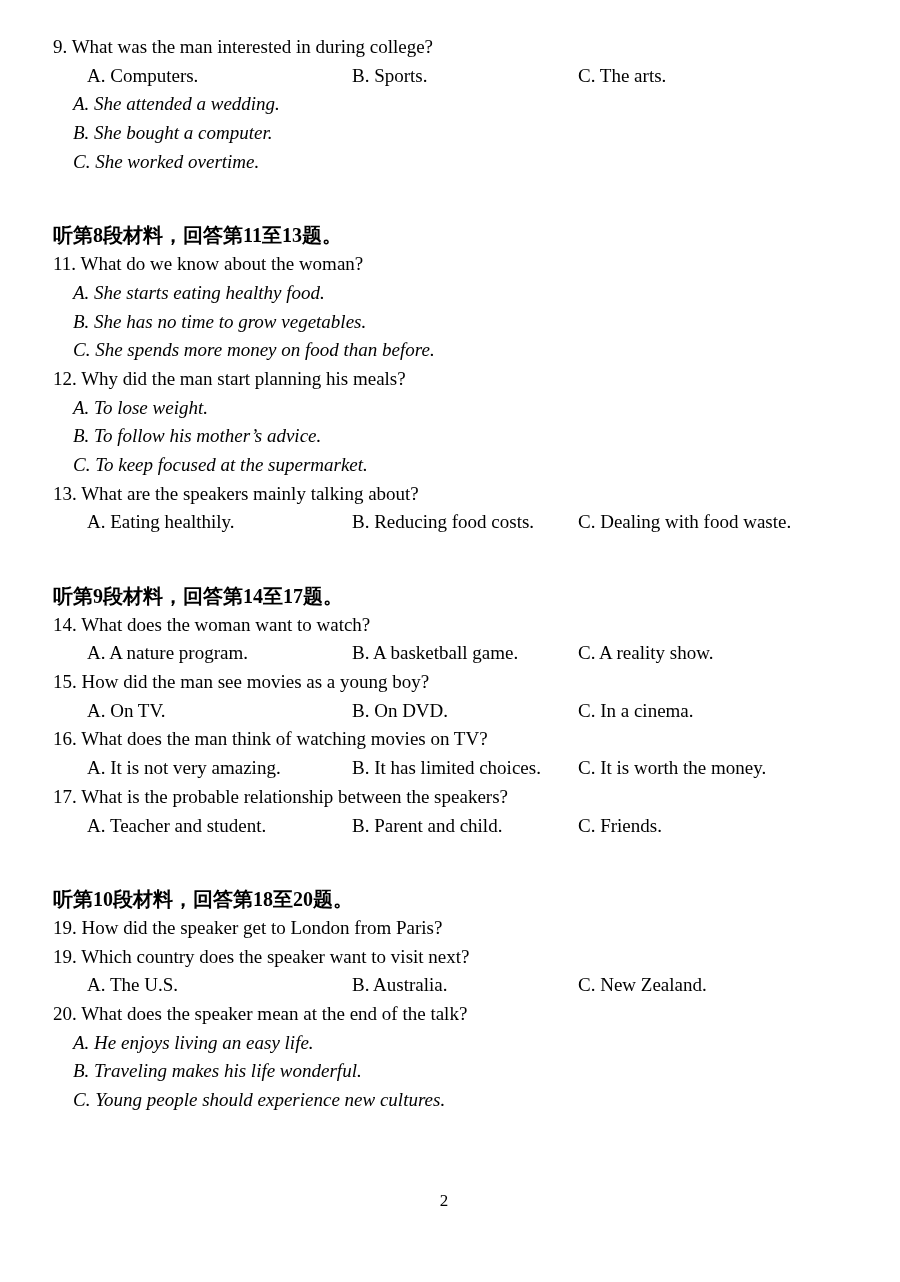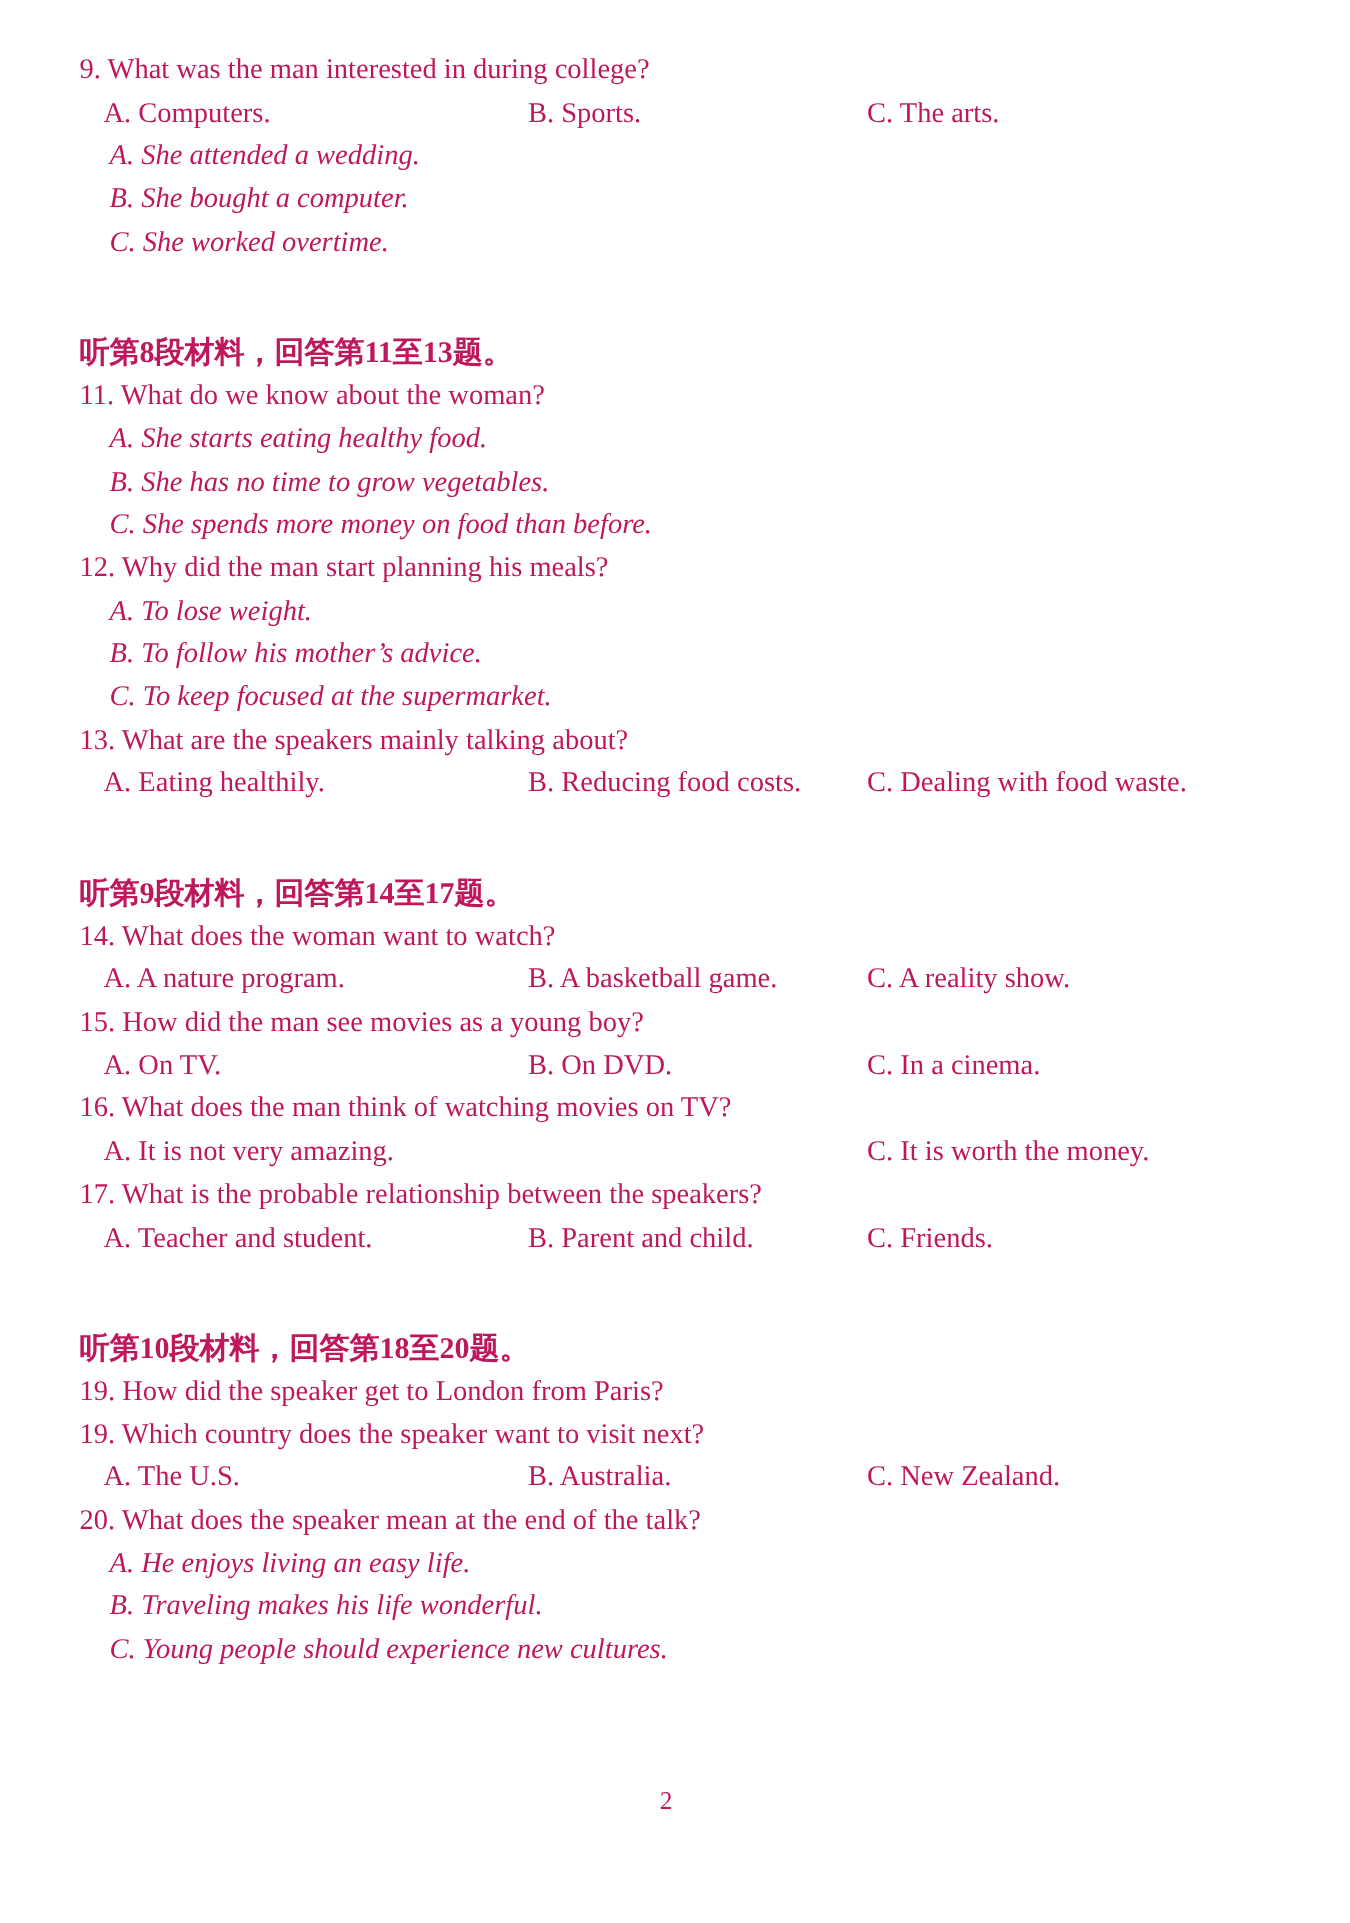--- a/index.html
+++ b/index.html
@@ -12,7 +12,7 @@
     width: 816px;
     height: 1282px;
     background: #ffffff;
-    color: #be185d;
+    color: #000000;
     font-family: "Liberation Serif", "DejaVu Serif", serif;
     overflow: hidden;
     padding-left: 16px;

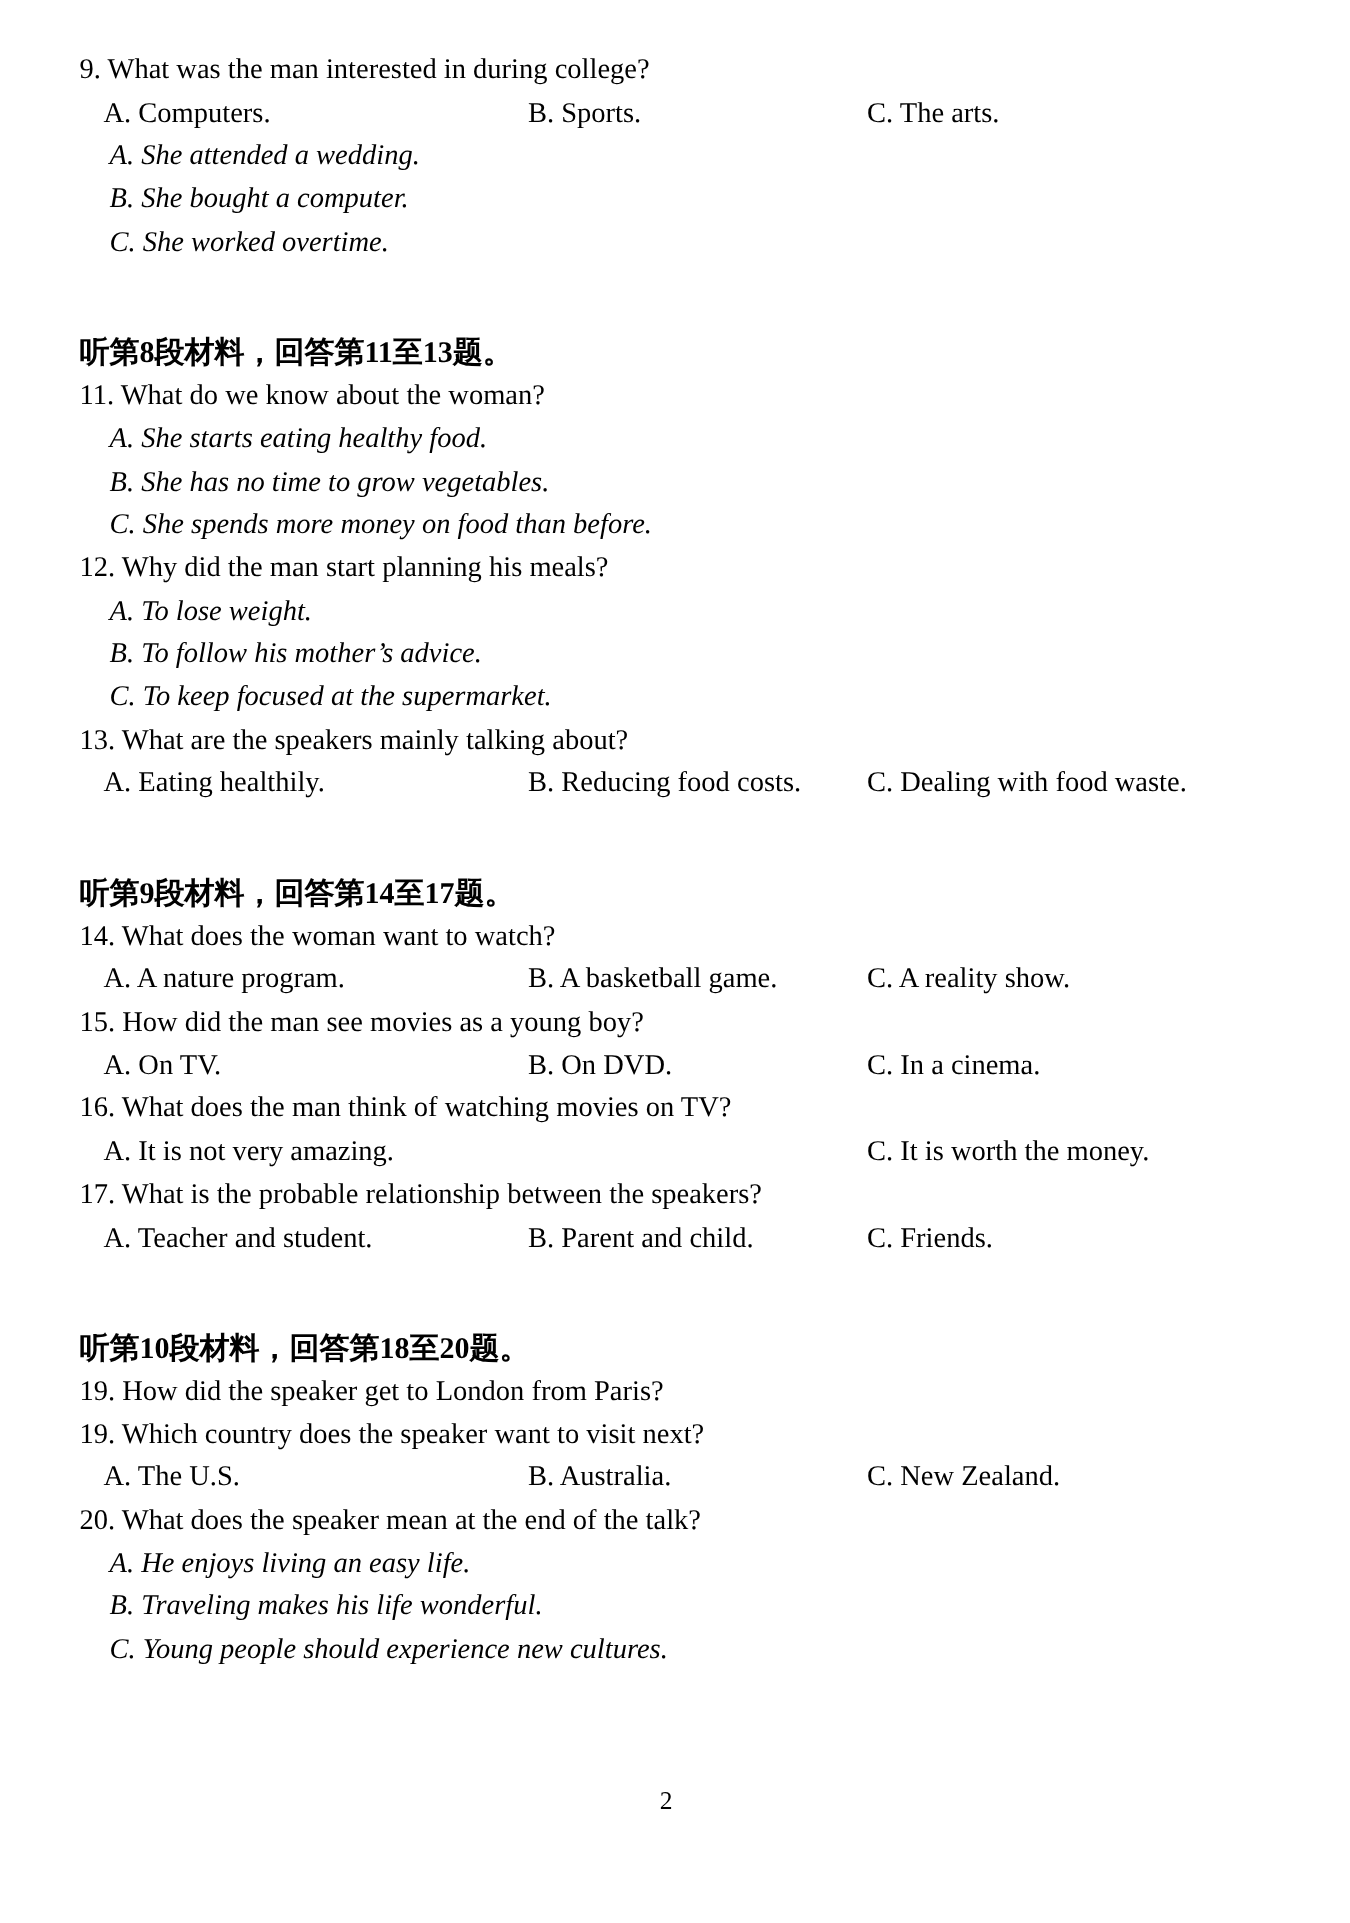--- a/index.html
+++ b/index.html
@@ -39,7 +39,7 @@
   }
   .line.abc { position: relative; }
   .line.abc span { position: absolute; top: 0; white-space: nowrap; }
-  .line.abc .col-a { left: 16px; }
+  .line.abc .col-a { left: 34px; }
   .line.abc .col-b { left: 299px; }
   .line.abc .col-c { left: 525px; }
   .page-number {

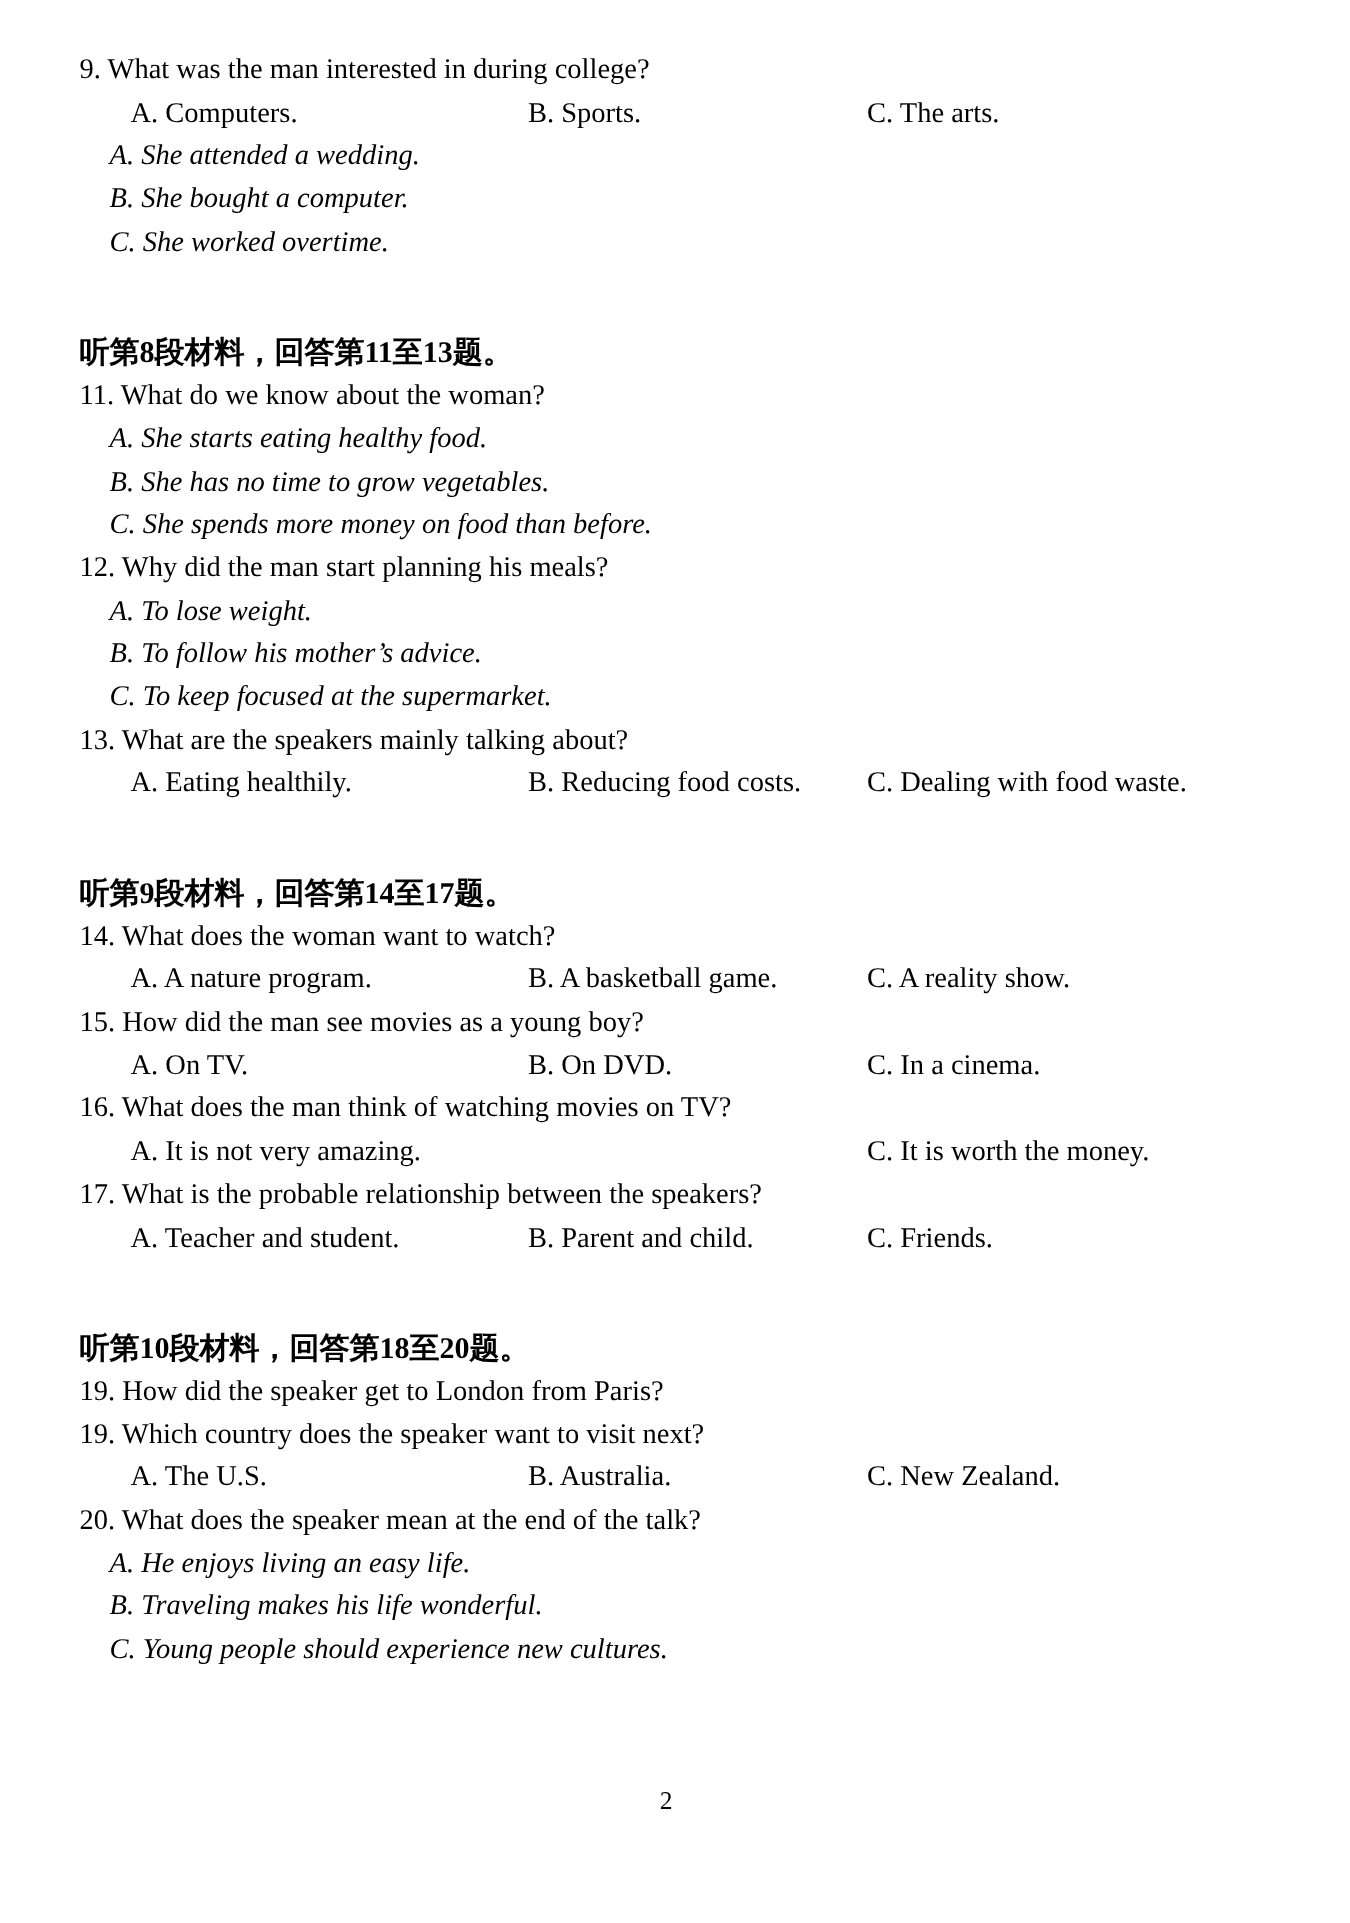--- a/index.html
+++ b/index.html
@@ -107,6 +107,7 @@
     <div class="line q">16. What does the man think of watching movies on TV?</div>
     <div class="line abc">
       <span class="col-a">A. It is not very amazing.</span>
+      <span class="col-b">B. It has limited choices.</span>
       <span class="col-c">C. It is worth the money.</span>
     </div>
 

